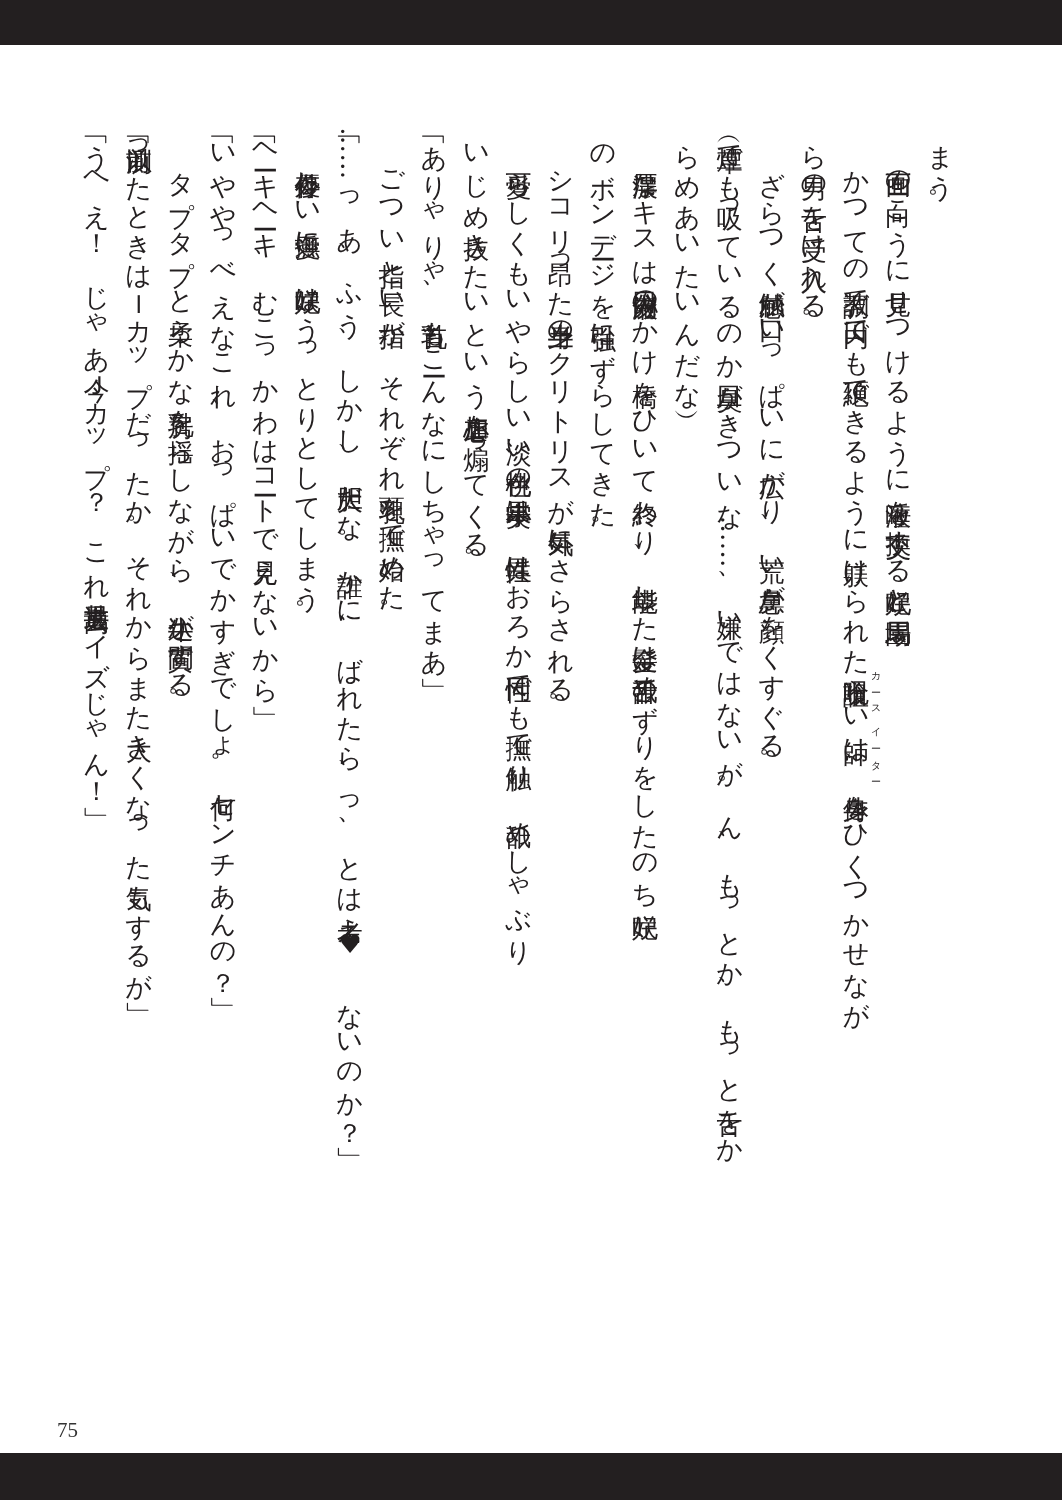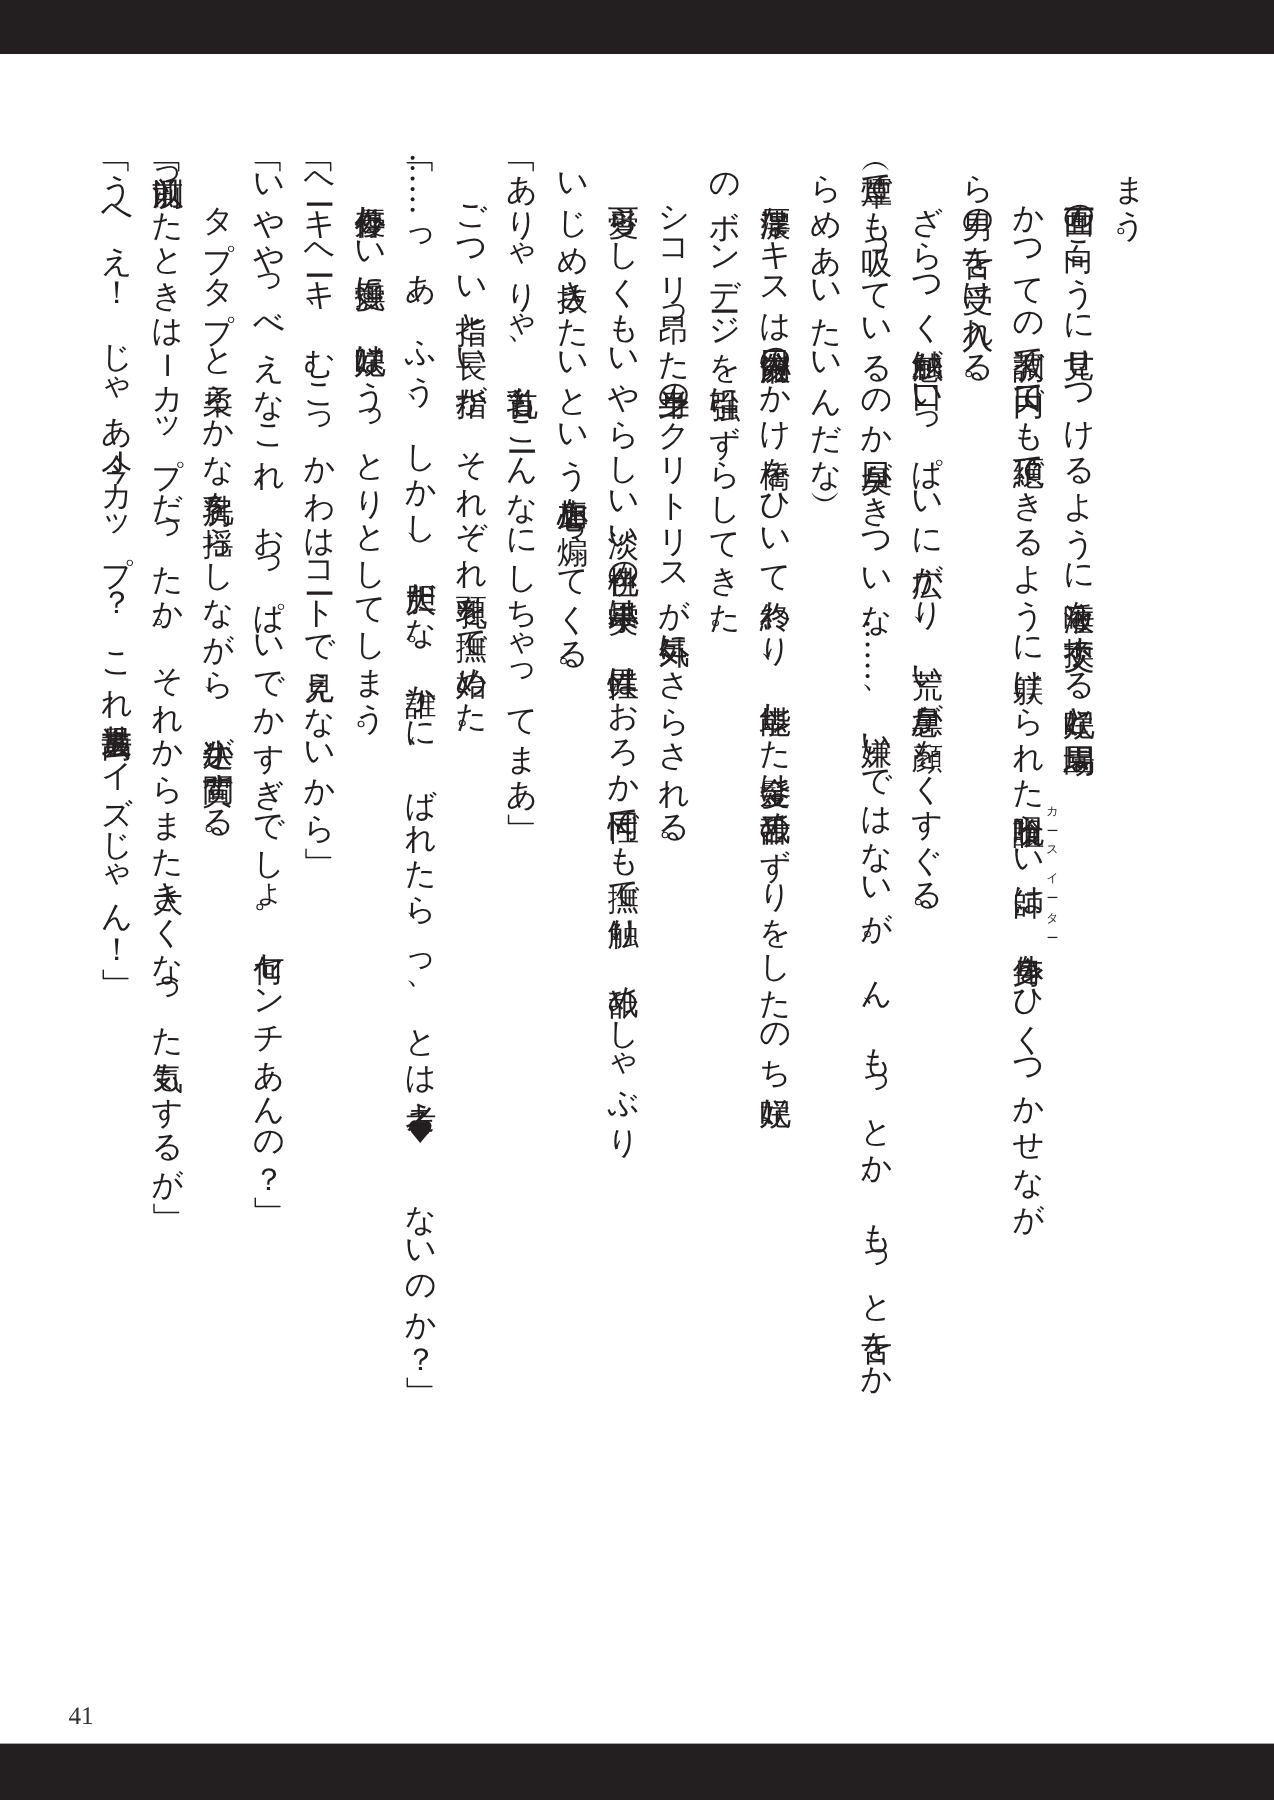--- a/index.html
+++ b/index.html
@@ -91,7 +91,7 @@
   <div class="col">「うへえ！　じゃあ今Ｊカップ？　これ過去最高サイズじゃん！」</div>
 </div>
 
-<div class="page-number">41</div>
+<div class="page-number">75</div>
 
 <div class="bar bottom"></div>
 

